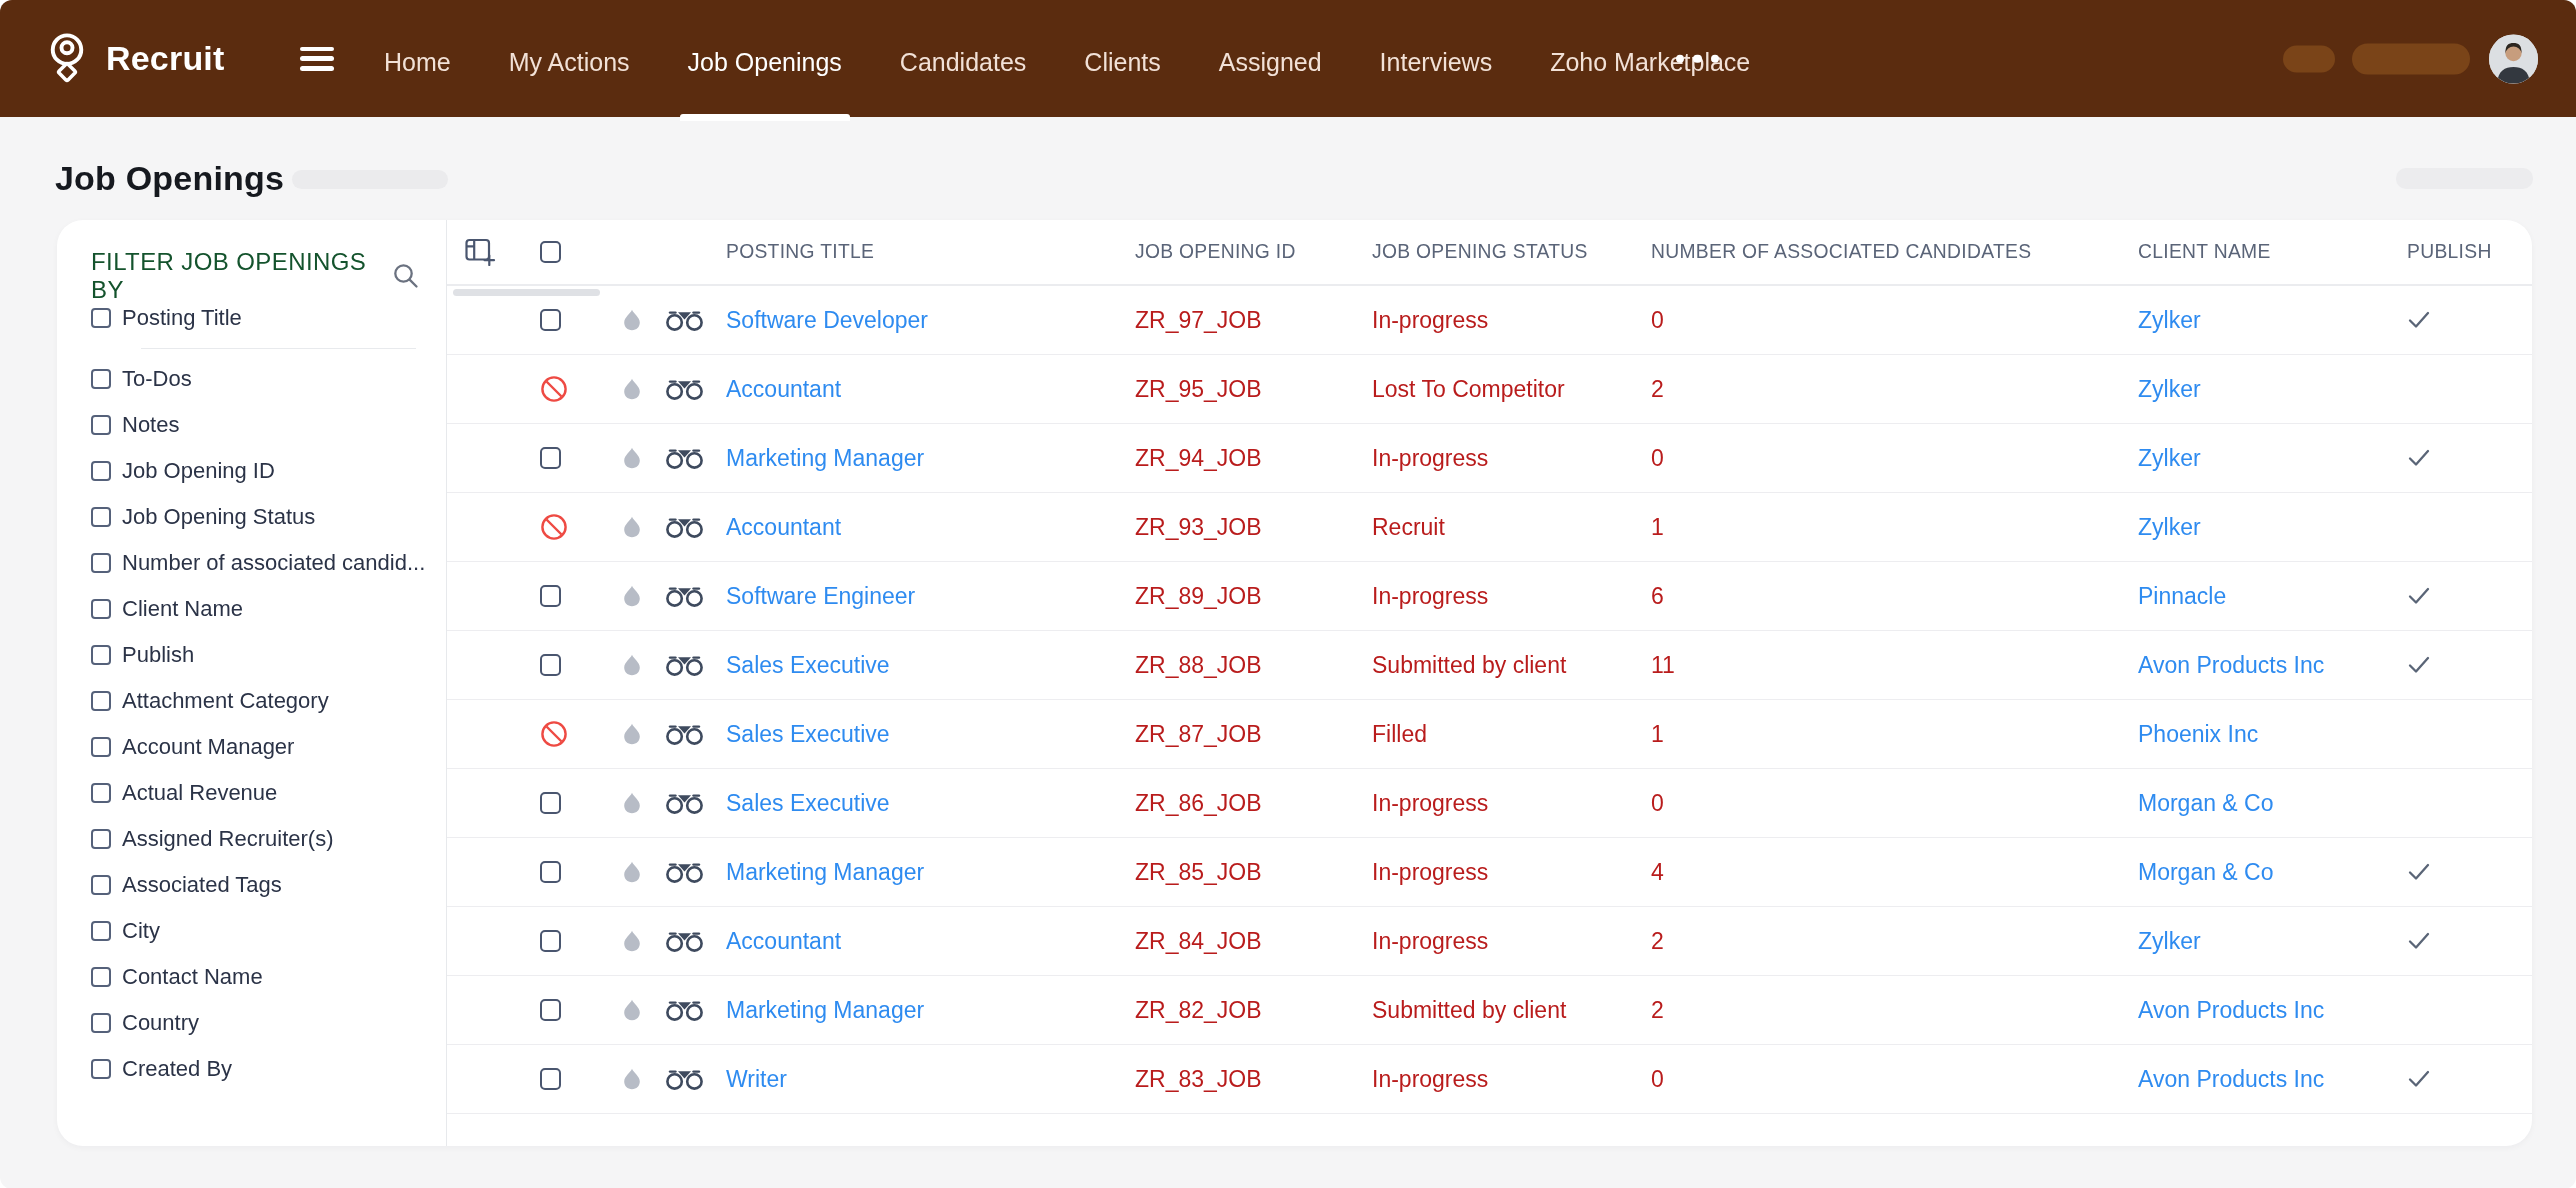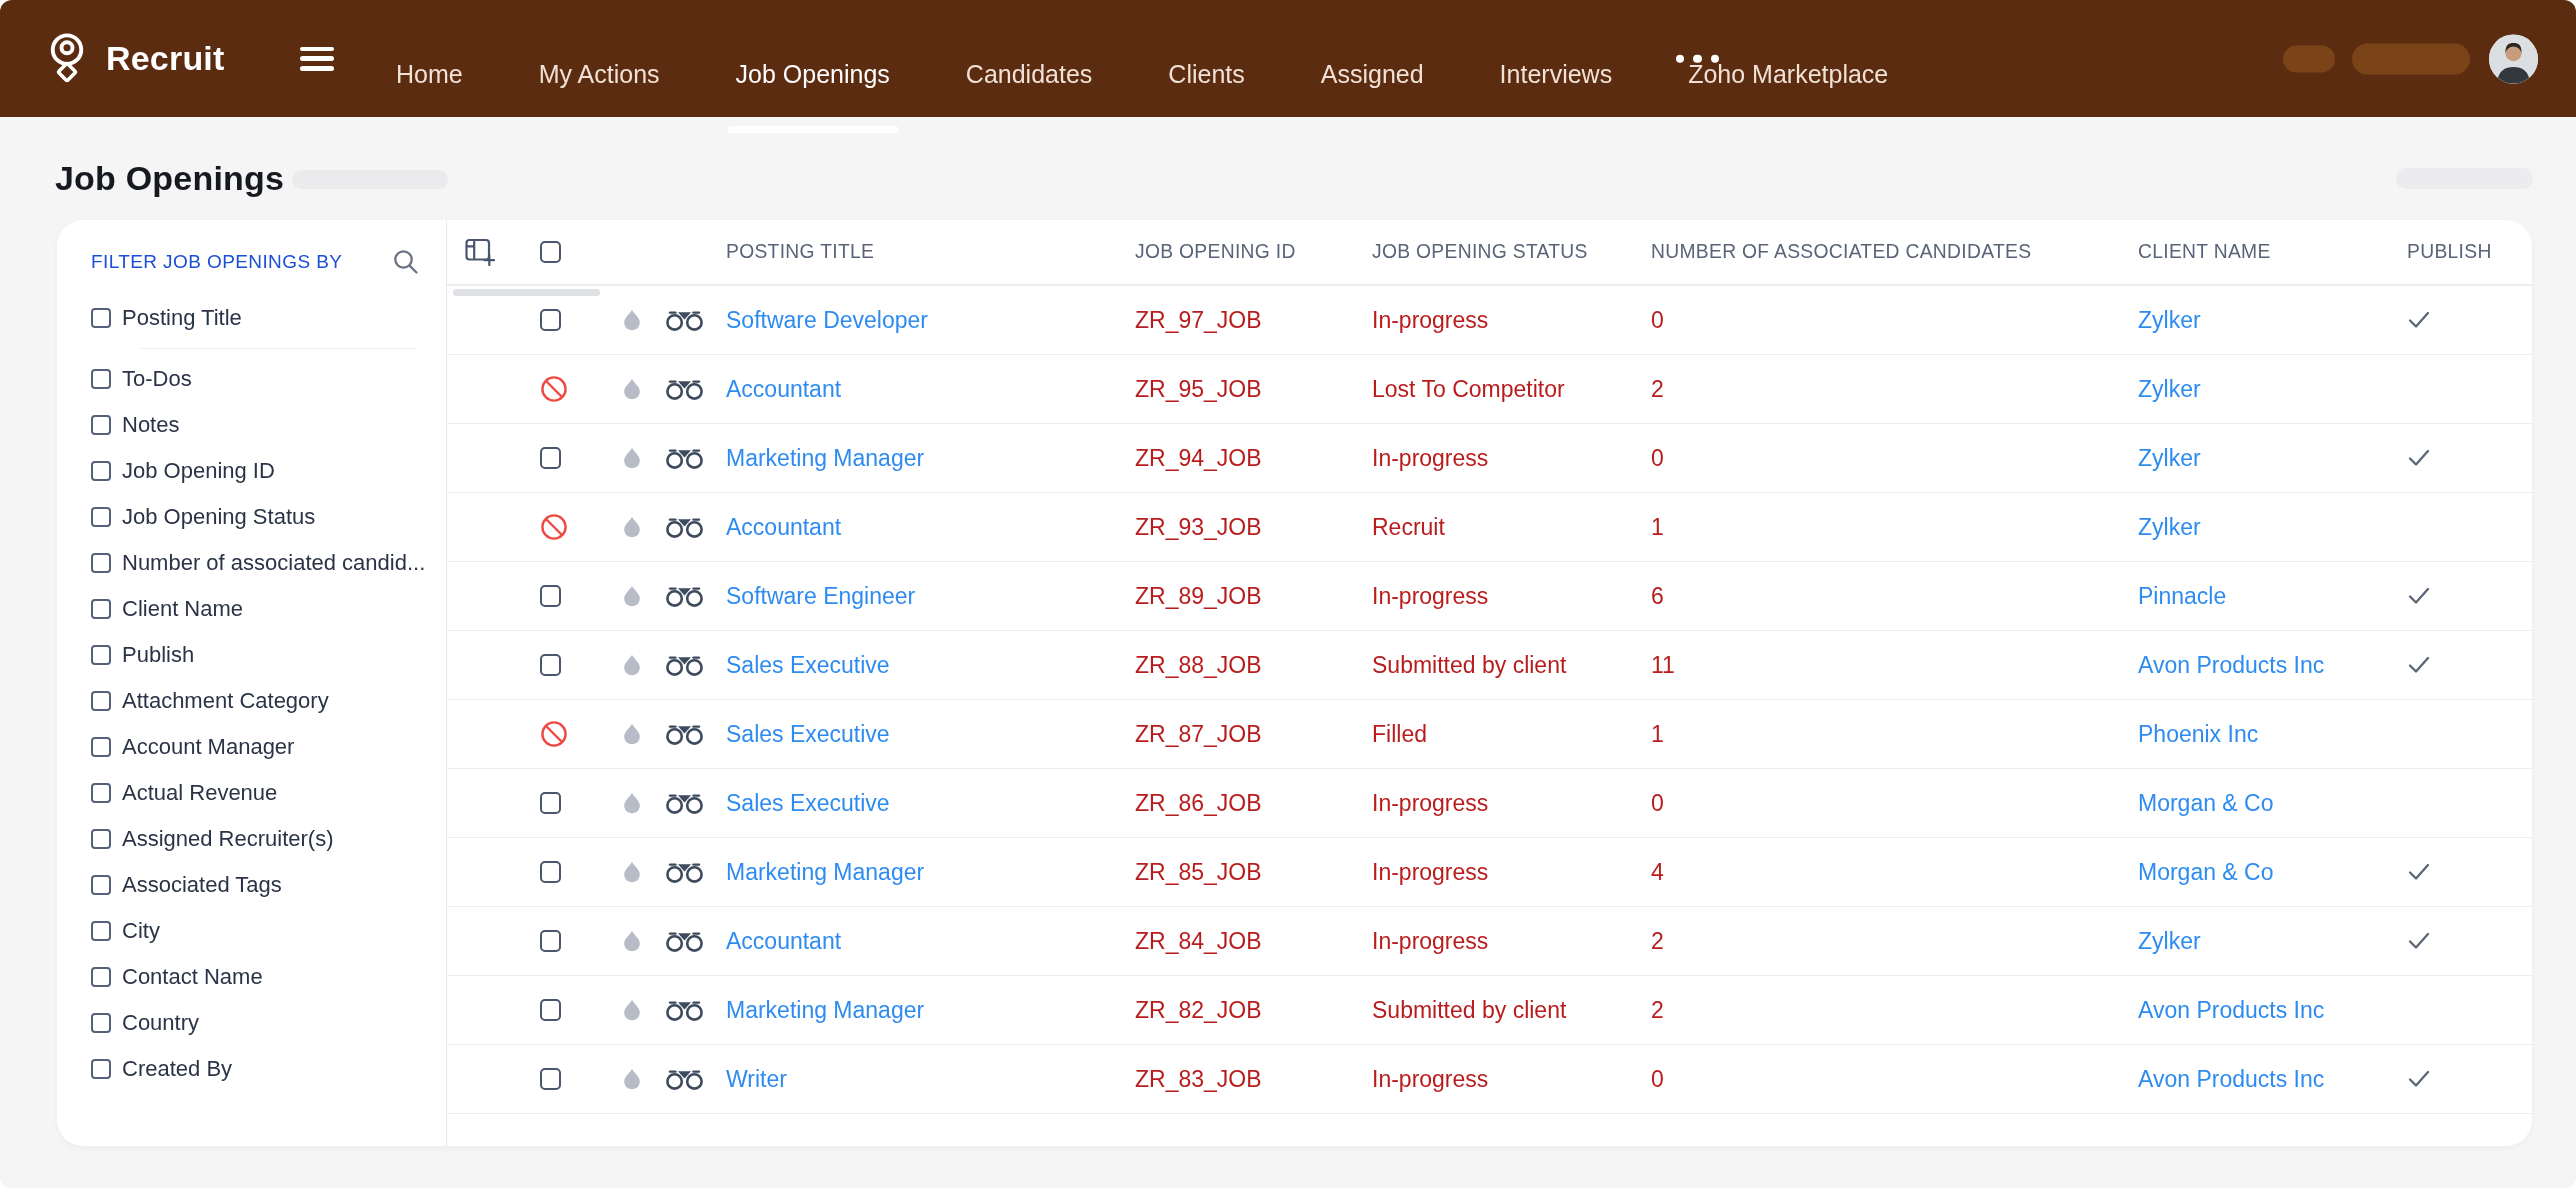--- a/index.html
+++ b/index.html
@@ -13,7 +13,7 @@
   .brand-name{color:#ffffff;font-size:34px;font-weight:700;letter-spacing:0.2px;}
   .hamburger{position:absolute;left:300px;top:50%;transform:translateY(-50%);width:34px;height:24px;display:flex;flex-direction:column;justify-content:space-between;cursor:pointer;}
   .hamburger span{display:block;height:4.6px;border-radius:3px;background:#ffffff;}
-  .nav-menu{position:absolute;left:376px;top:0;height:100%;display:flex;align-items:stretch;gap:68px;list-style:none;margin:16px;padding:0;}
+  .nav-menu{position:absolute;left:376px;top:0;height:100%;display:flex;align-items:stretch;gap:50px;list-style:none;margin:4px;padding:0;}
   .nav-menu li{position:relative;display:flex;align-items:center;padding:0 4px;color:rgba(255,241,232,.92);font-size:25px;cursor:pointer;white-space:nowrap;}
   .nav-menu li.active{color:#ffffff;font-weight:500;}
   .nav-menu li.active::after{content:"";position:absolute;left:-4px;right:-4px;bottom:0;height:7px;background:#ffffff;border-radius:3px 3px 0 0;}

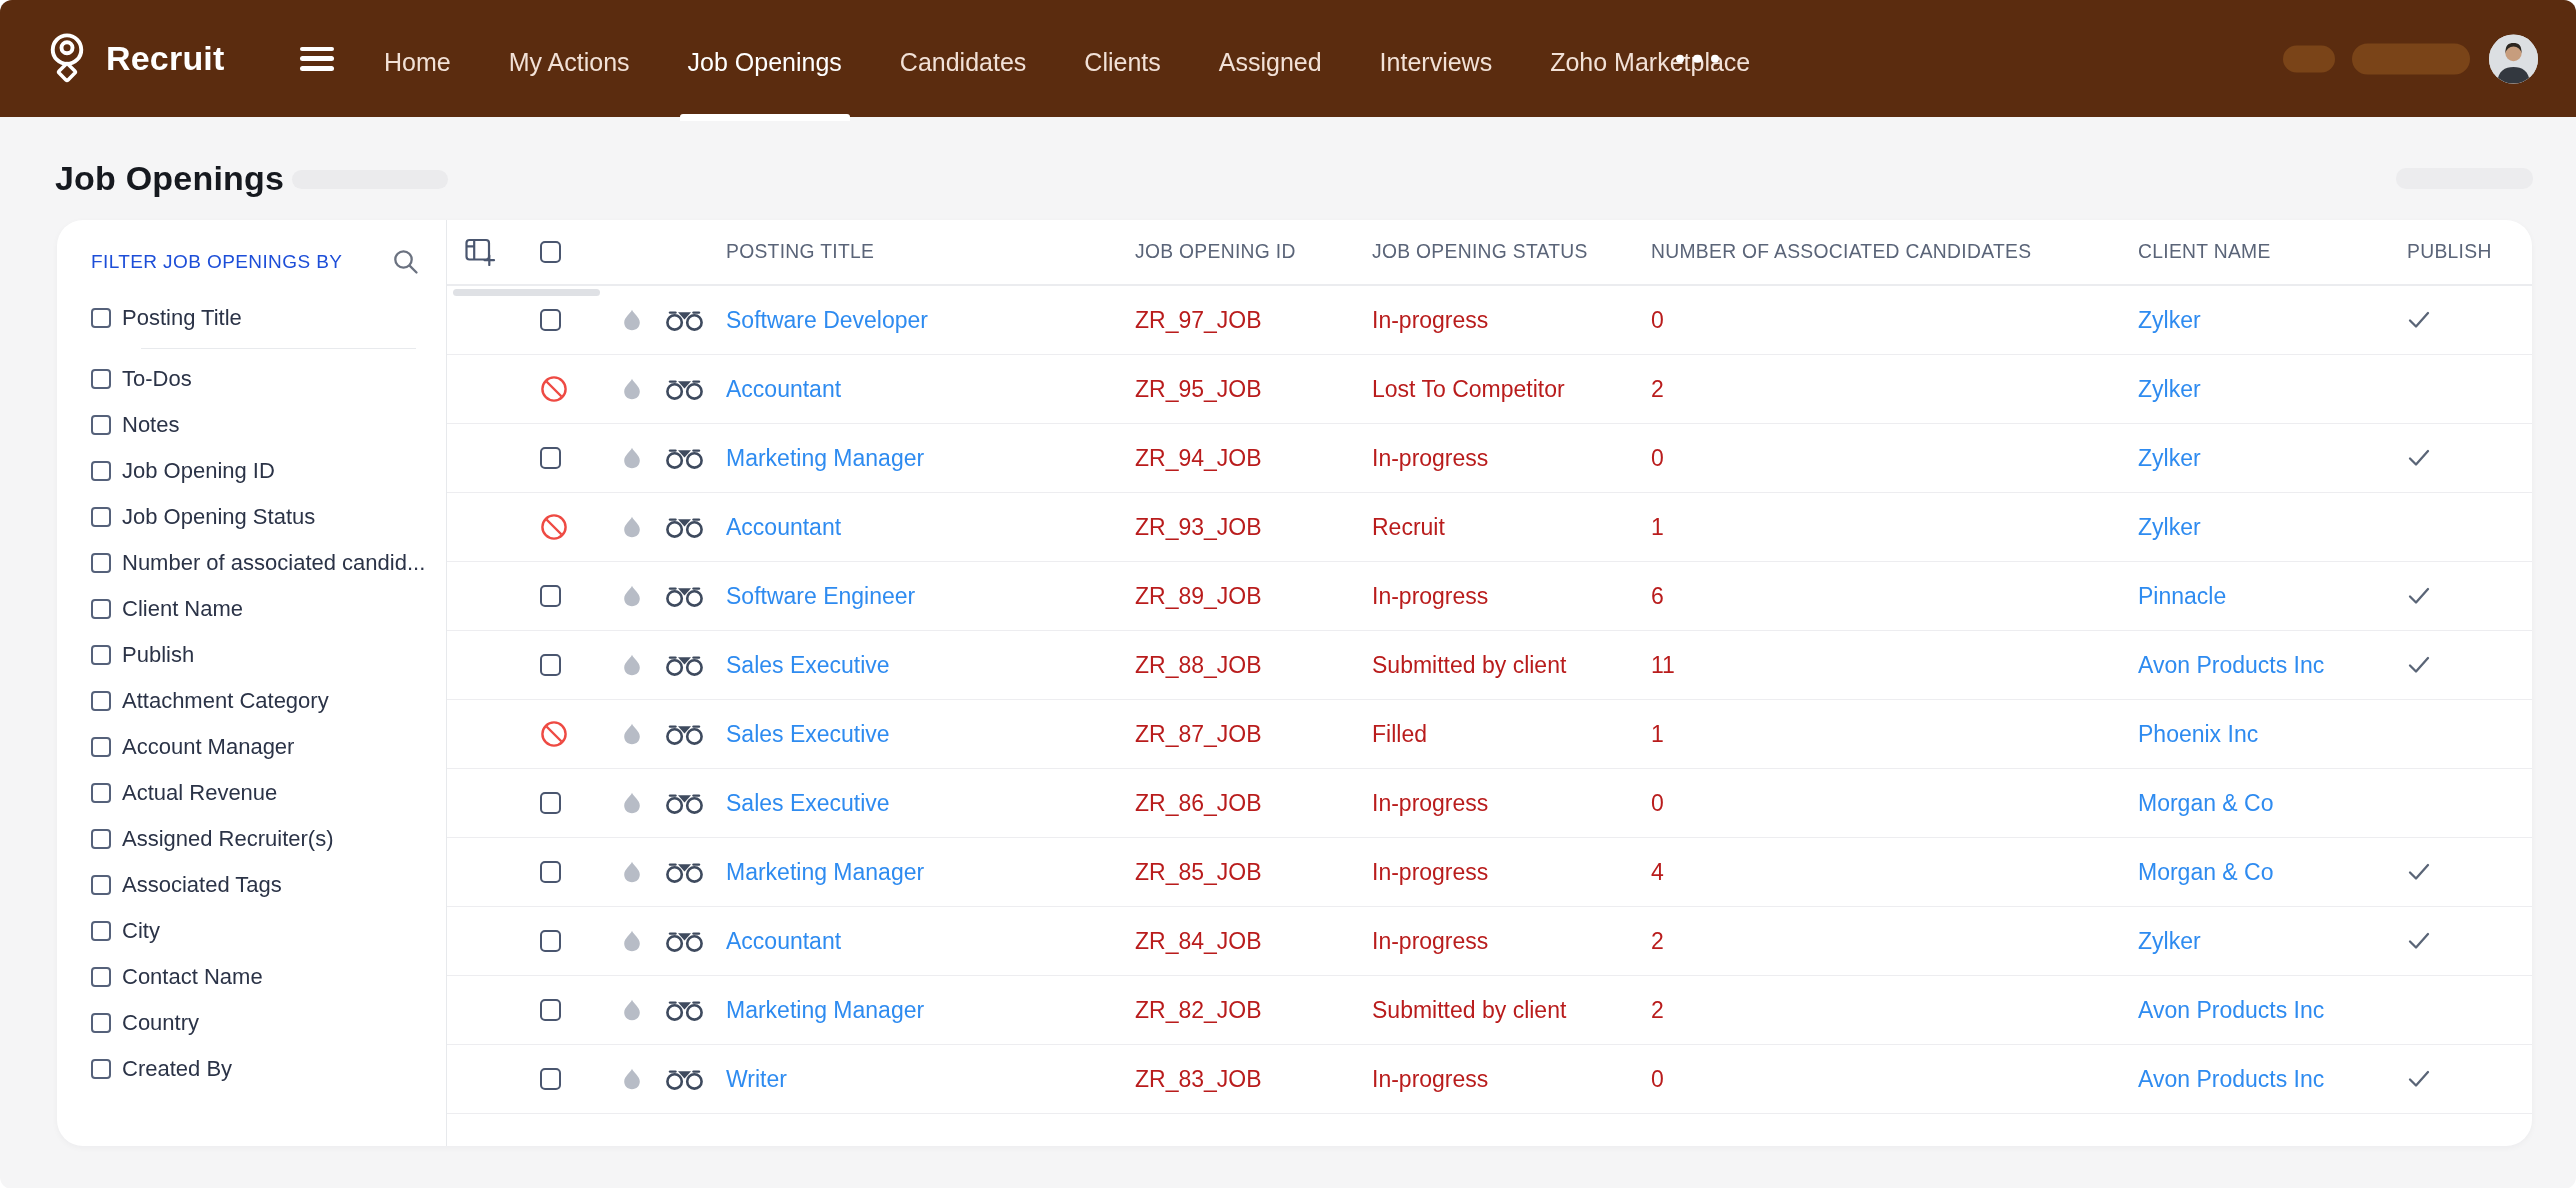--- a/index.html
+++ b/index.html
@@ -35,7 +35,7 @@
   
   .filter-panel{position:absolute;left:0;top:0;width:390px;height:100%;border-right:1px solid #e7e9ec;}
   .filter-head{position:absolute;left:34px;top:28px;width:329px;display:flex;align-items:center;justify-content:space-between;}
-  .filter-label{font-size:19px;color:#1d4ed8;letter-spacing:0.4px;}
+  .filter-label{font-size:24px;color:#14532d;letter-spacing:0.4px;}
   .filter-list{position:absolute;left:0;top:75px;width:100%;margin:0;padding:0 0 0 34px;list-style:none;}
   .filter-item{height:46px;display:flex;align-items:center;gap:11px;cursor:pointer;}
   .filter-item .cbx{width:20px;height:20px;border:2.2px solid #55617a;border-radius:4px;background:#fff;flex:0 0 auto;}

